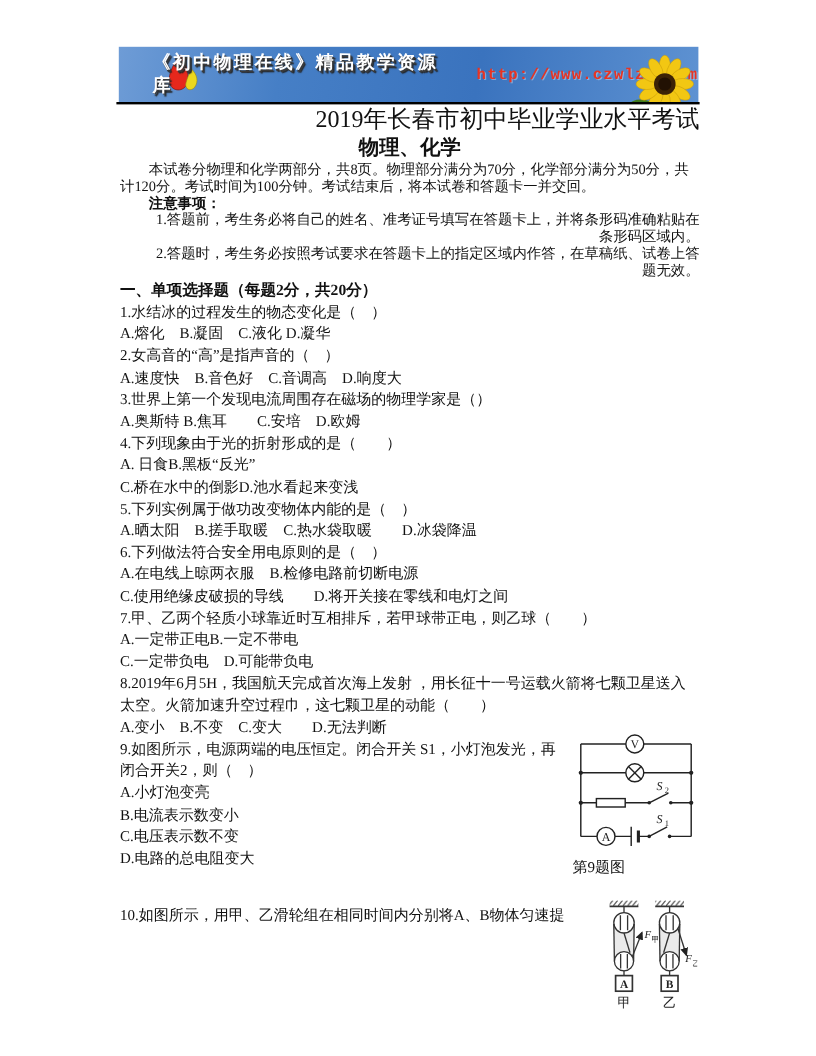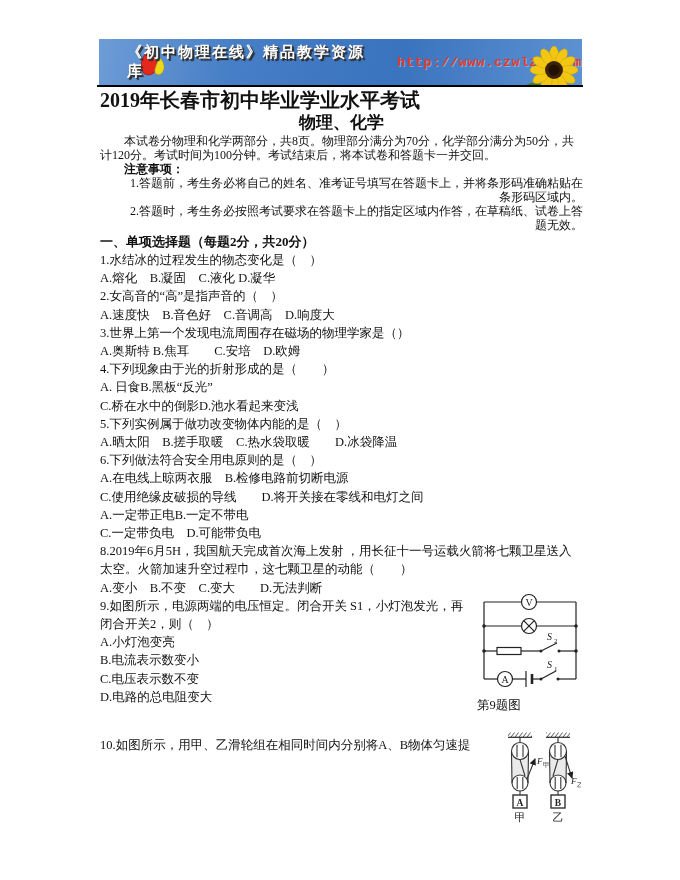--- a/index.html
+++ b/index.html
@@ -23,7 +23,7 @@
   .rule{position:absolute;left:97px;top:85px;width:486px;height:0;border-top:2px solid #000;}
   
   .content{position:absolute;left:100px;top:89px;width:483px;}
-  .doc-title{font-size:20px;font-weight:bold;text-align:left;line-height:23px;}
+  .doc-title{font-size:20px;font-weight:normal;text-align:right;line-height:23px;}
   .doc-subtitle{font-size:17px;font-weight:bold;text-align:center;line-height:21px;}
   .intro{font-size:12px;line-height:14px;text-indent:2em;margin:1px 0 0;}
   .notice-label{font-size:12px;line-height:14px;font-weight:bold;padding-left:2em;}

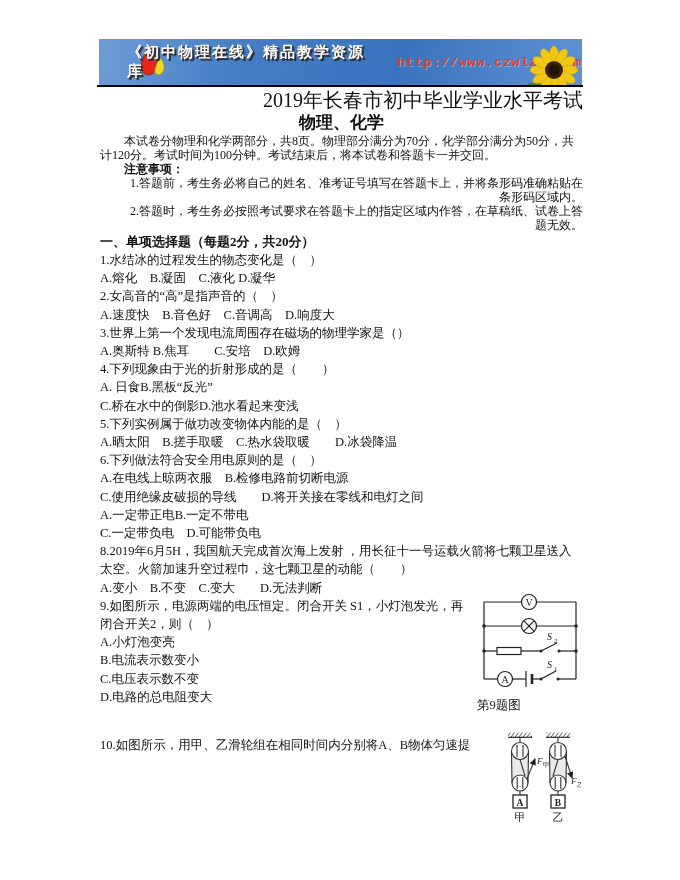--- a/index.html
+++ b/index.html
@@ -104,6 +104,7 @@
     <div class="qline">6.下列做法符合安全用电原则的是（　）</div>
     <div class="qline">A.在电线上晾两衣服　B.检修电路前切断电源</div>
     <div class="qline">C.使用绝缘皮破损的导线　　D.将开关接在零线和电灯之间</div>
+    <div class="qline">7.甲、乙两个轻质小球靠近时互相排斥，若甲球带正电，则乙球（　　）</div>
     <div class="qline">A.一定带正电B.一定不带电</div>
     <div class="qline">C.一定带负电　D.可能带负电</div>
     <div class="qline">8.2019年6月5H，我国航天完成首次海上发射 ，用长征十一号运载火箭将七颗卫星送入太空。火箭加速升空过程巾，这七颗卫星的动能（　　）</div>

